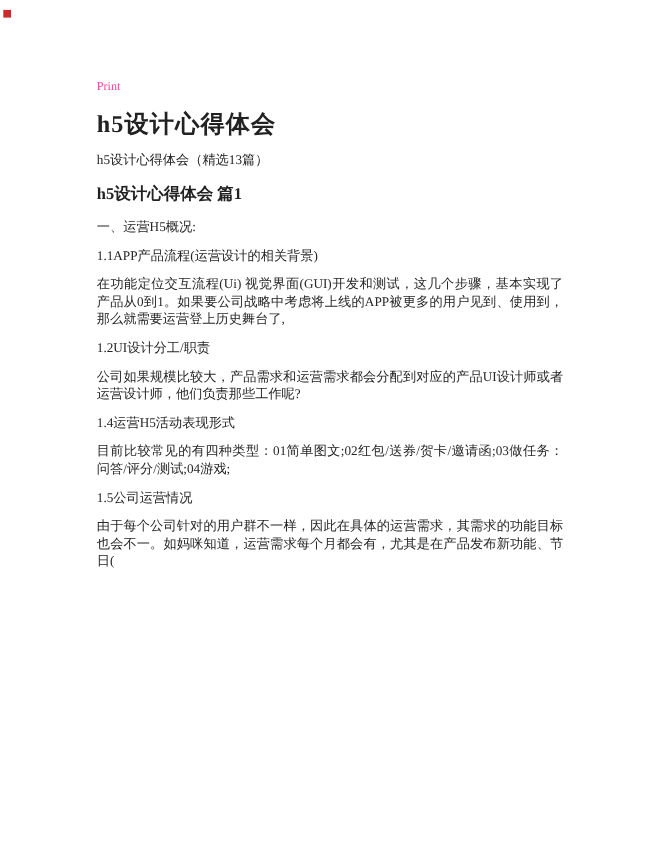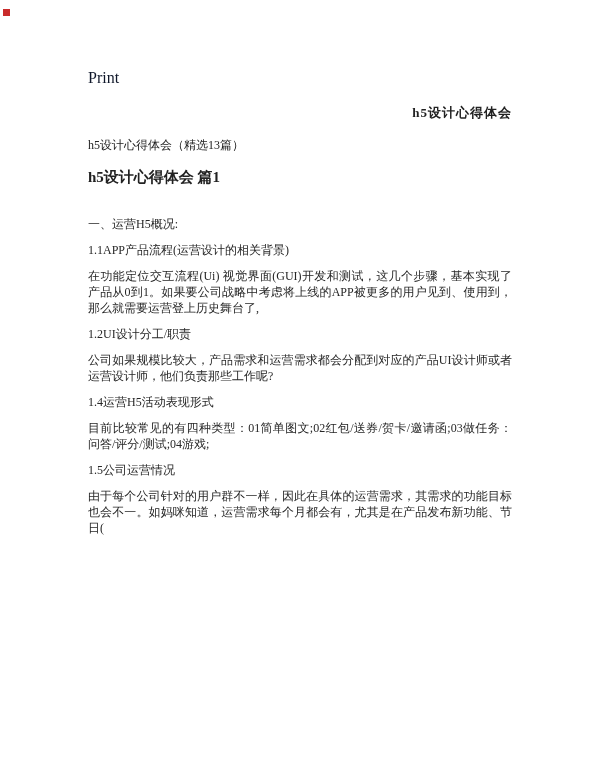--- a/index.html
+++ b/index.html
@@ -31,10 +31,10 @@
     width: 424px;
   }
   .print-link {
-    font-size: 16px;
+    font-size: 11px;
     line-height: 14px;
     margin: 0;
-    color: #0f172a;
+    color: #ec4899;
     cursor: pointer;
     display: inline-block;
   }

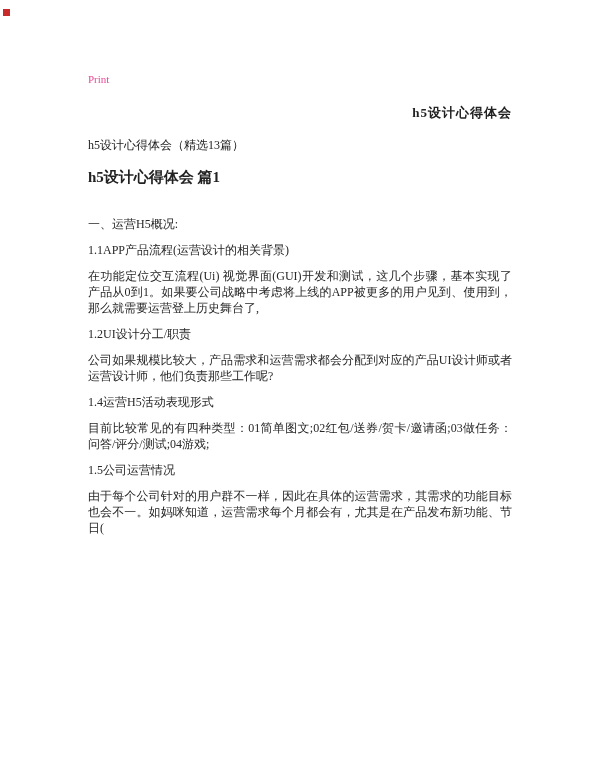--- a/index.html
+++ b/index.html
@@ -39,10 +39,10 @@
     display: inline-block;
   }
   .doc-title {
-    font-size: 13px;
+    font-size: 22px;
     line-height: 24px;
     font-weight: bold;
-    text-align: right;
+    text-align: left;
     margin: 14px 0 0 0;
     letter-spacing: 1px;
   }

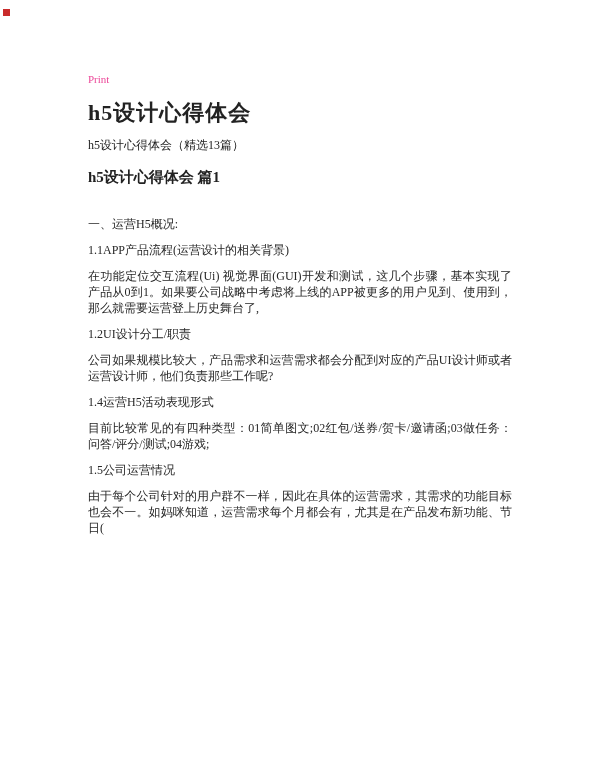--- a/index.html
+++ b/index.html
@@ -59,7 +59,7 @@
     margin: 12px 0 0 0;
   }
   .paragraphs {
-    margin-top: 31px;
+    margin-top: 13px;
   }
   .para {
     font-size: 12px;

